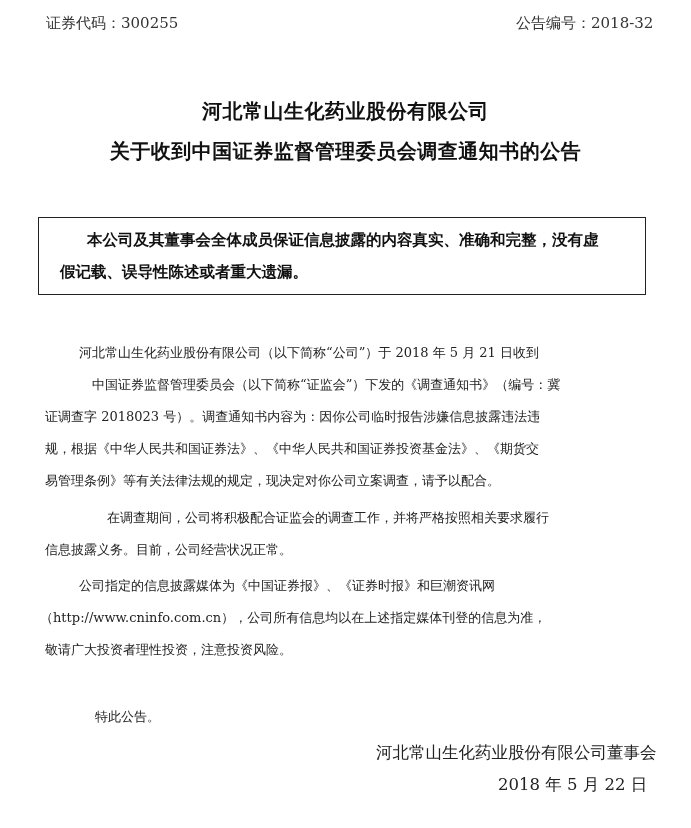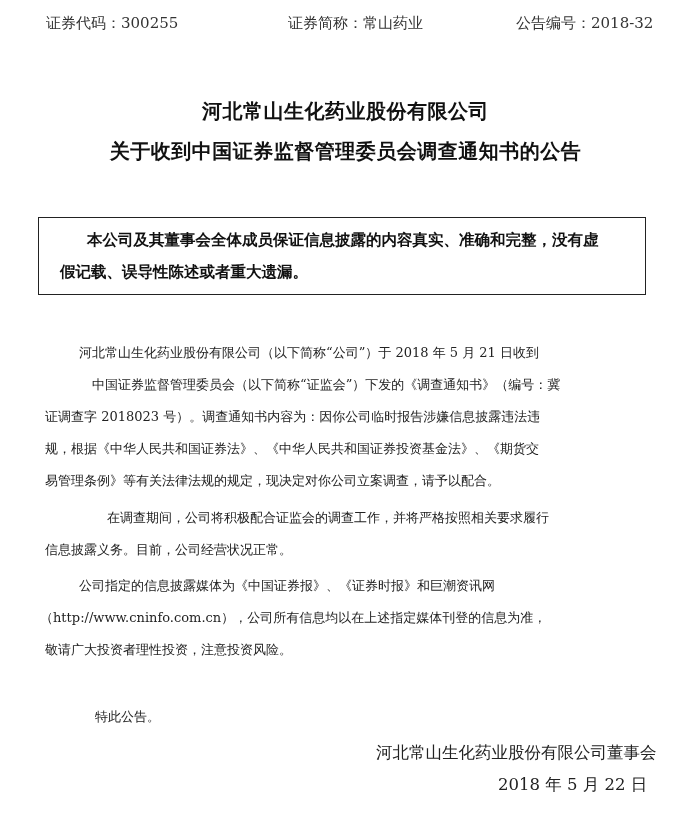--- a/index.html
+++ b/index.html
@@ -87,7 +87,6 @@
 
 <div class="header-row">
   <span class="h-code">证券代码：300255</span>
-  <span class="h-name">证券简称：常山药业</span>
   <span class="h-no">公告编号：2018-32</span>
 </div>
 

